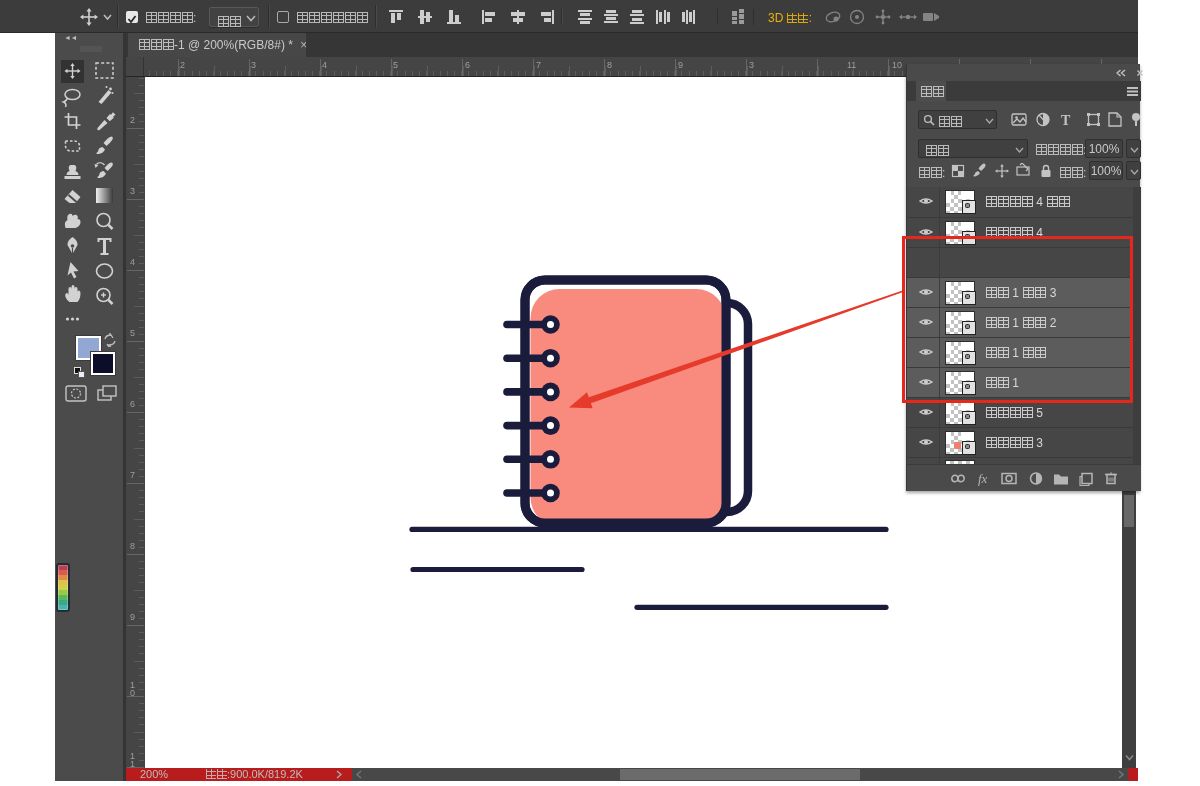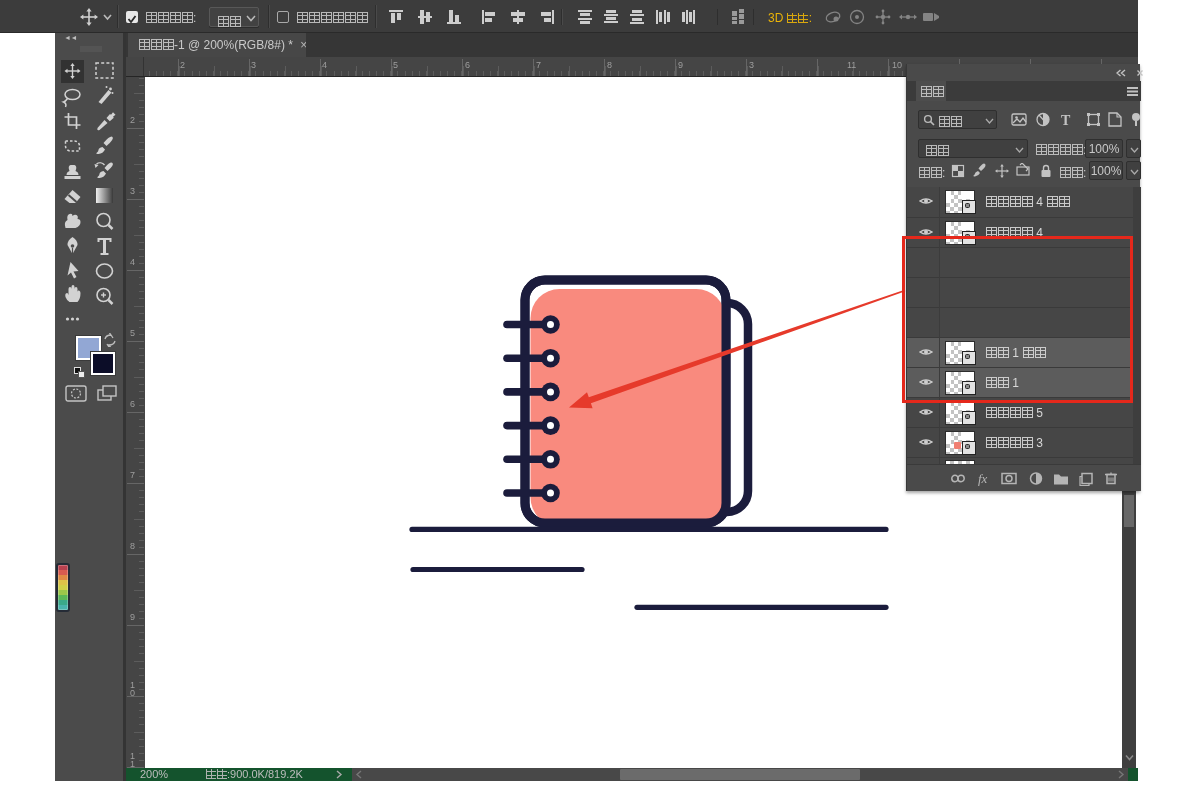--- a/index.html
+++ b/index.html
@@ -528,6 +528,20 @@
     </div>
       <div class="rsep" style="top:60px"></div>
       <div class="rsep" style="top:90px"></div>
+    <div class="row rsel" style="top:91px">
+      <svg class="ebox" width="14" height="10" viewBox="0 0 14 10">
+          <path d="M1 5 Q7 .8 13 5 Q7 9.2 1 5Z" fill="none" stroke="#cfcfcf" stroke-width="1.4"></path>
+          <circle cx="7" cy="5" r="2" fill="#cfcfcf"></circle>
+        </svg>
+      <div class="thumb">
+          <div class="wa"></div>
+          <div class="wb"></div>
+        </div>
+      <div class="badge">
+          <div></div>
+        </div>
+      <div class="name"><span class="z"></span><span class="z"></span> 1 <span class="z"></span><span class="z"></span> 3</div>
+    </div>
       <div class="rsep" style="top:120px"></div>
       <div class="rsep" style="top:150px"></div>
     <div class="row rsel" style="top:151px">

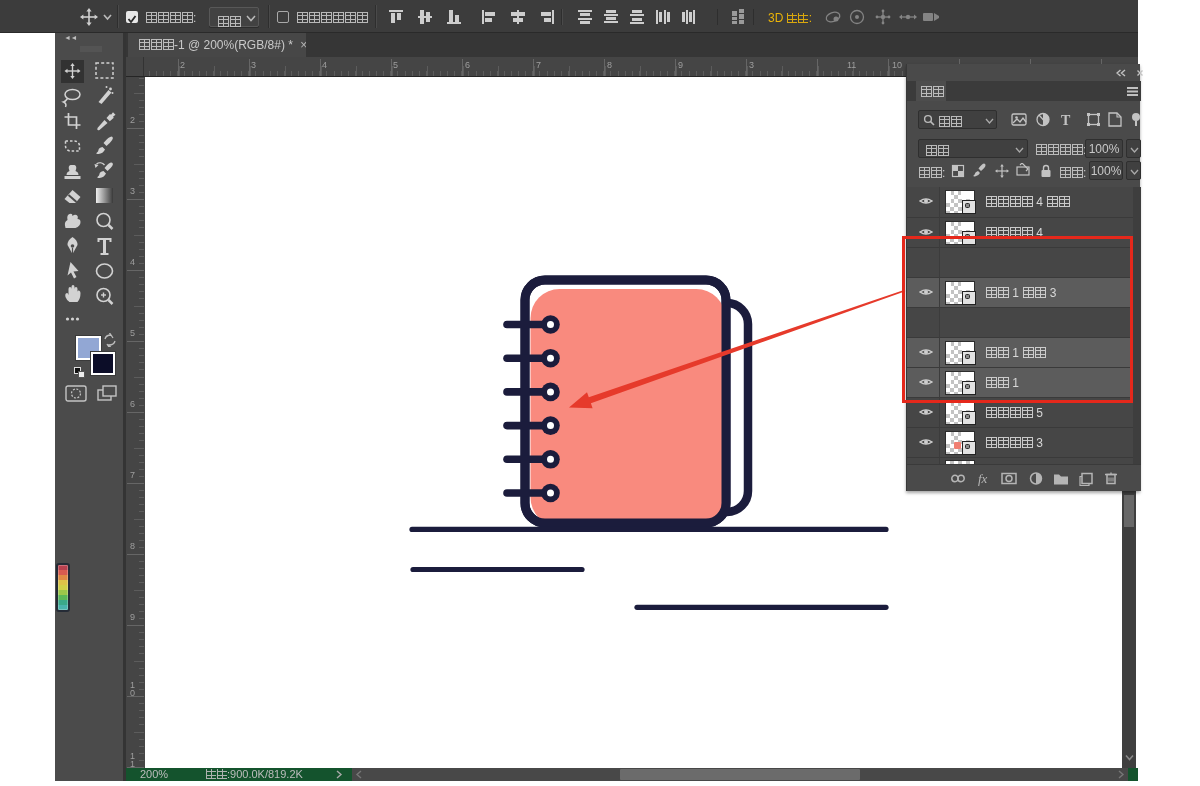--- a/index.html
+++ b/index.html
@@ -543,6 +543,20 @@
       <div class="name"><span class="z"></span><span class="z"></span> 1 <span class="z"></span><span class="z"></span> 3</div>
     </div>
       <div class="rsep" style="top:120px"></div>
+    <div class="row rsel" style="top:121px">
+      <svg class="ebox" width="14" height="10" viewBox="0 0 14 10">
+          <path d="M1 5 Q7 .8 13 5 Q7 9.2 1 5Z" fill="none" stroke="#cfcfcf" stroke-width="1.4"></path>
+          <circle cx="7" cy="5" r="2" fill="#cfcfcf"></circle>
+        </svg>
+      <div class="thumb">
+          <div class="wa"></div>
+          <div class="wb"></div>
+        </div>
+      <div class="badge">
+          <div></div>
+        </div>
+      <div class="name"><span class="z"></span><span class="z"></span> 1 <span class="z"></span><span class="z"></span> 2</div>
+    </div>
       <div class="rsep" style="top:150px"></div>
     <div class="row rsel" style="top:151px">
       <svg class="ebox" width="14" height="10" viewBox="0 0 14 10">

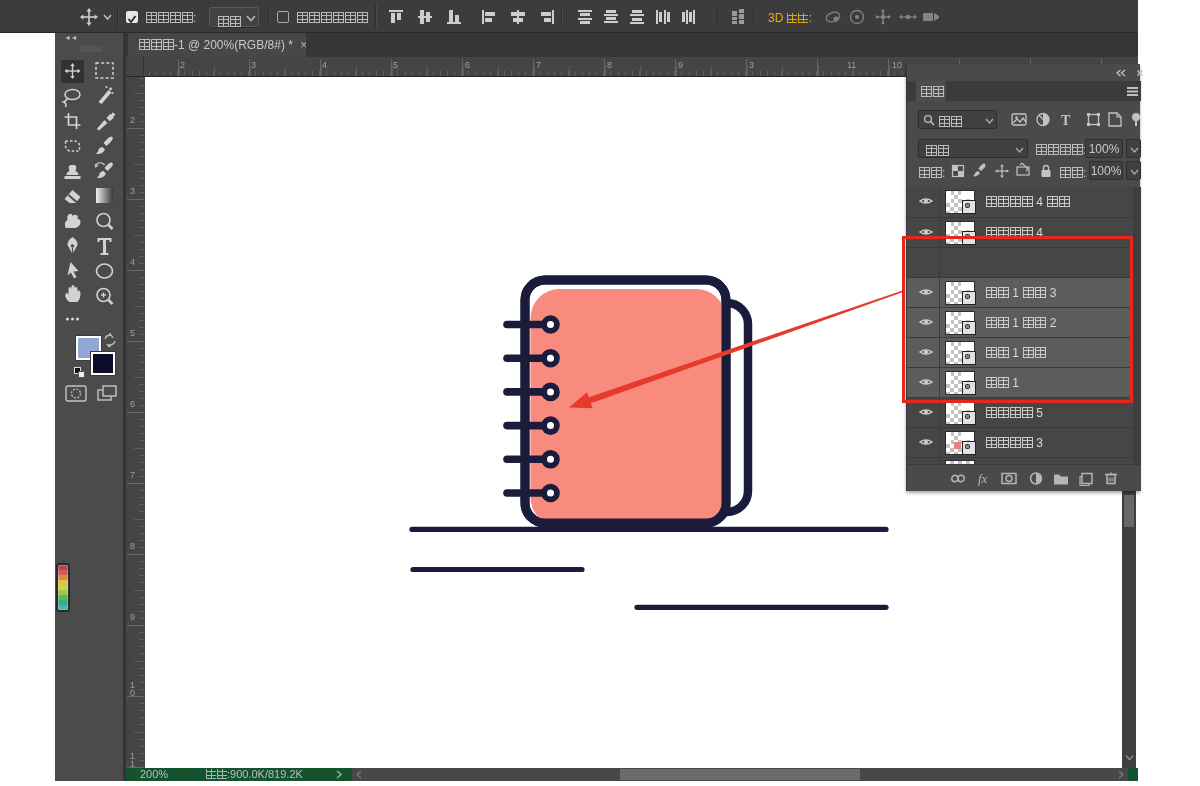--- a/index.html
+++ b/index.html
@@ -668,7 +668,7 @@
     </svg>
 </div>
 
-<div class="abs" id="statusbar" style="left:123px;top:768px;width:1015px;height:13px;background:#14532d;color:#bdbdbd;font-size:11px;z-index:6">
+<div class="abs" id="statusbar" style="left:123px;top:768px;width:1015px;height:13px;background:#b91c1c;color:#bdbdbd;font-size:11px;z-index:6">
   <span class="abs" style="left:17px;top:0">200%</span>
   <span class="abs" style="left:82px;top:0;font-size:11px"><span class="z s"></span><span class="z s"></span>:900.0K/819.2K</span>
   <svg class="abs" style="left:212px;top:2px" width="8" height="9" viewBox="0 0 8 9">

